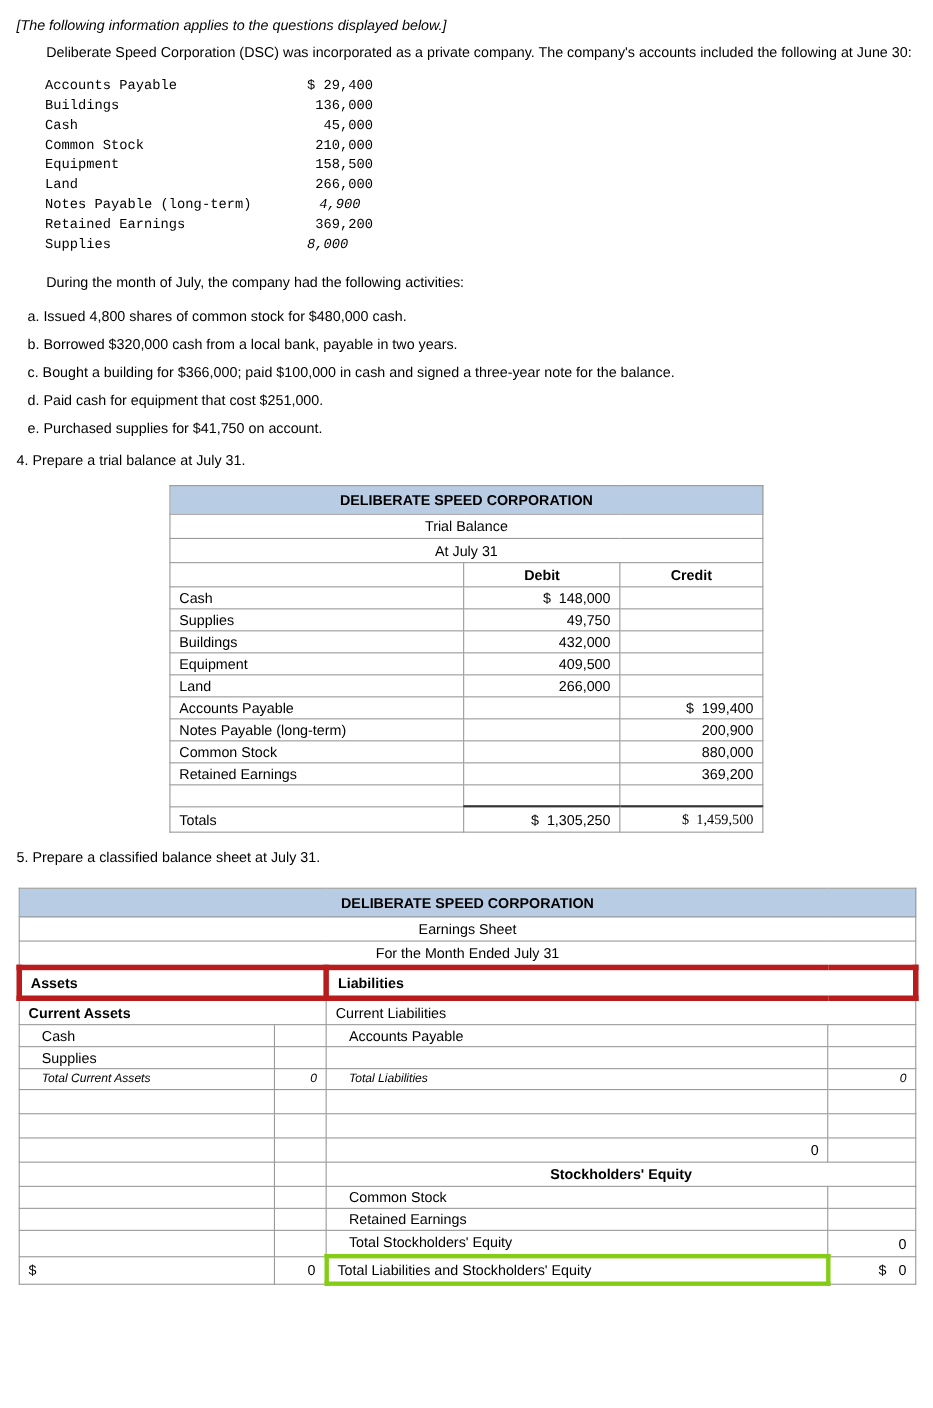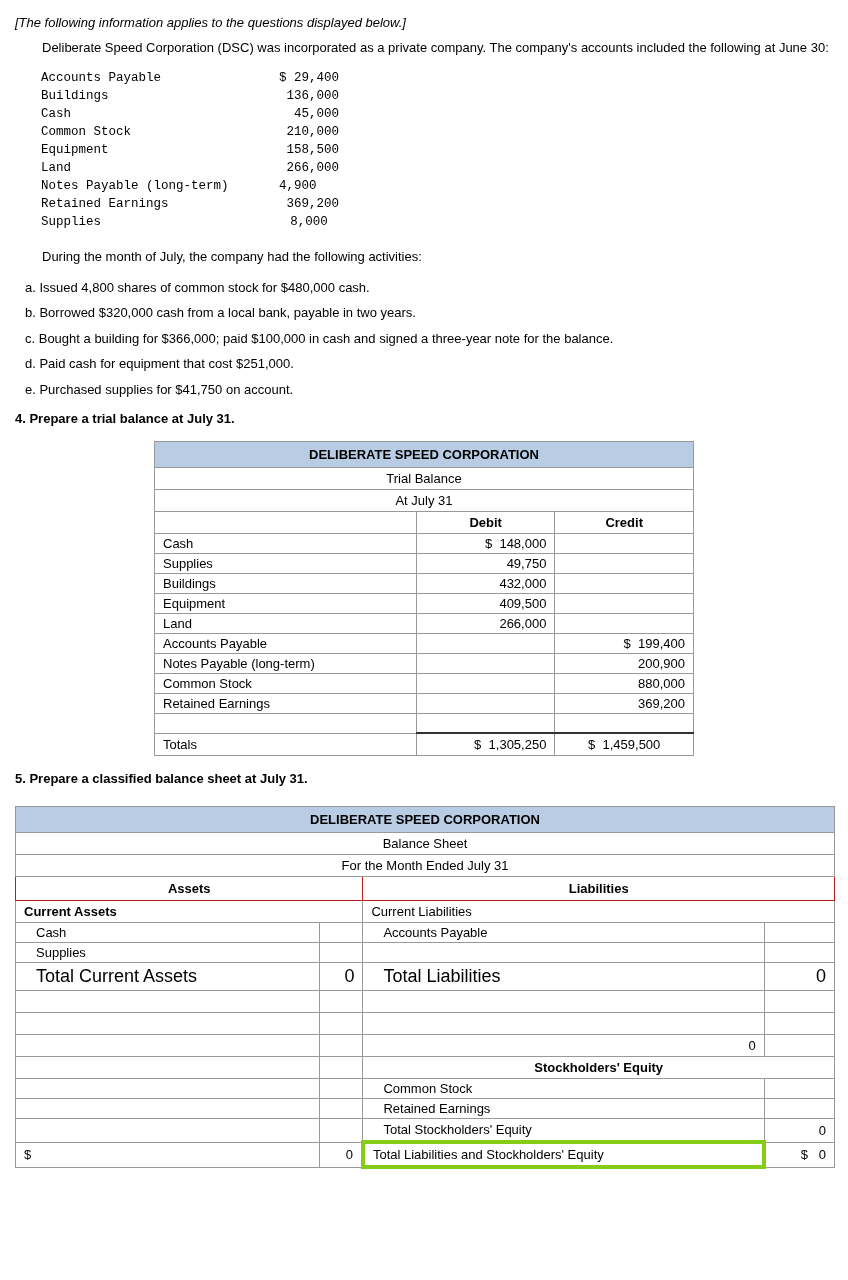--- a/index.html
+++ b/index.html
@@ -192,7 +192,7 @@
       </tr>
       <tr>
         <td style="padding:1px 4px; min-width:220px;">Notes Payable (long-term)</td>
-        <td style="padding:1px 20px; text-align:left;">4,900</td>
+        <td style="padding:1px 20px; text-align:center;font-style:italic;">4,900</td>
       </tr>
       <tr>
         <td style="padding:1px 4px; min-width:220px;">Retained Earnings</td>

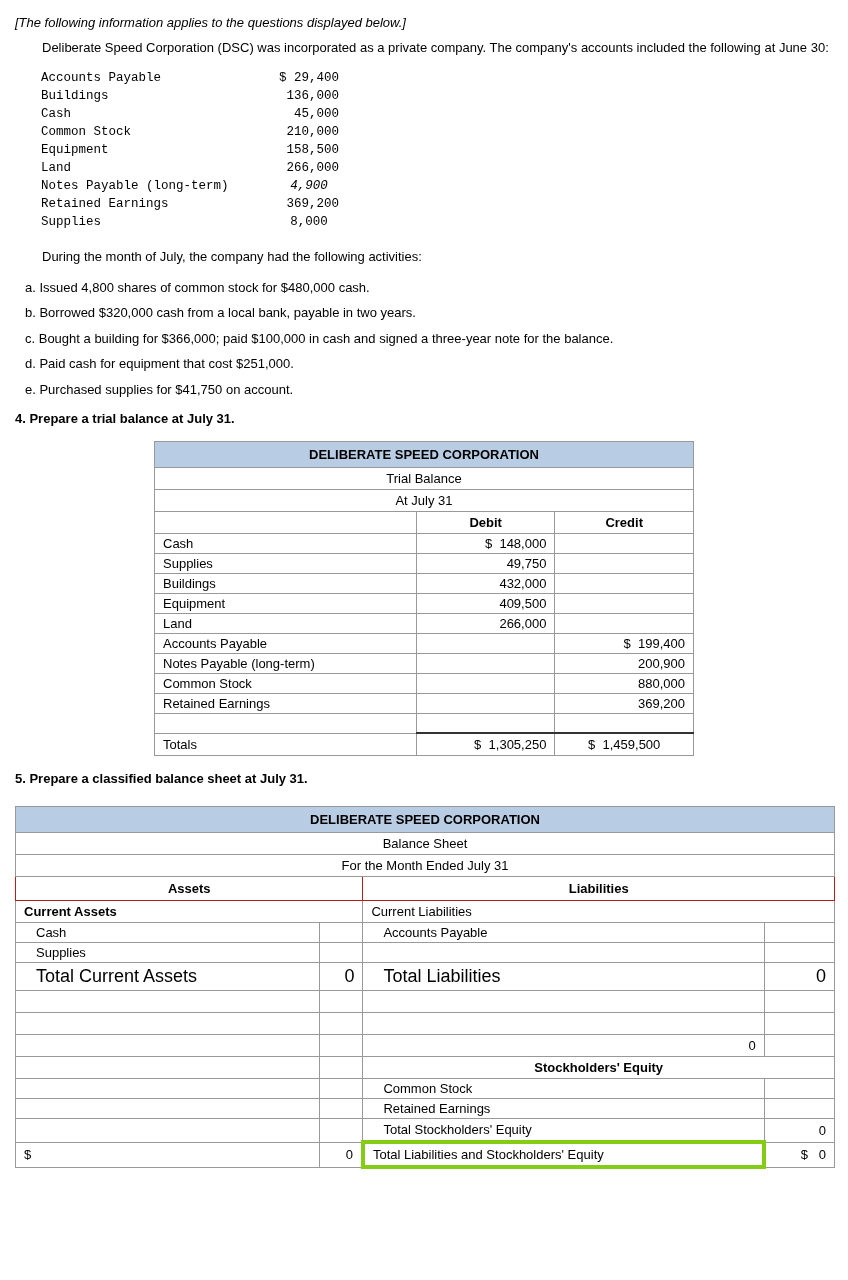--- a/index.html
+++ b/index.html
@@ -200,7 +200,7 @@
       </tr>
       <tr>
         <td style="padding:1px 4px; min-width:220px;">Supplies</td>
-        <td style="padding:1px 20px; text-align:center;">8,000</td>
+        <td style="padding:1px 20px; text-align:left;font-style:italic;">8,000</td>
       </tr>
     </tbody>
 </table>

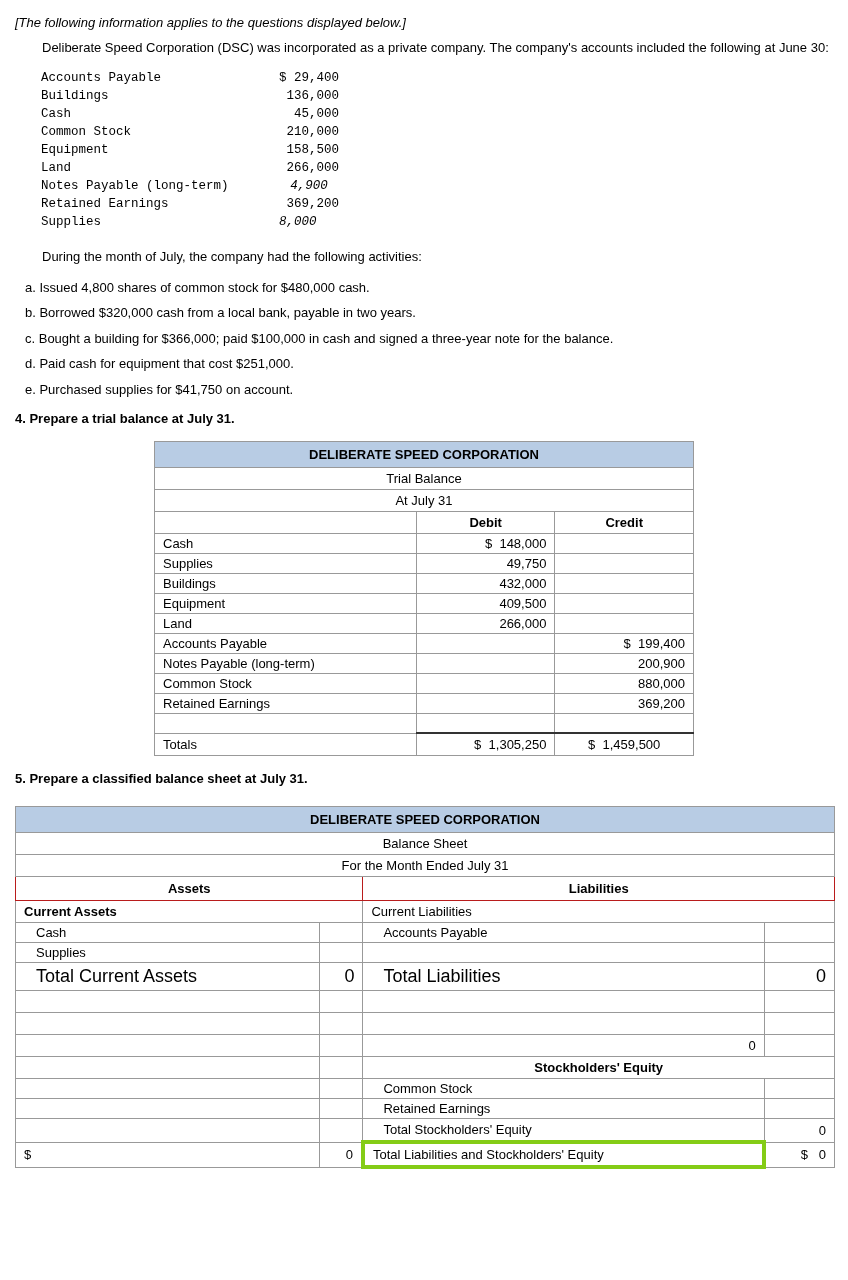--- a/index.html
+++ b/index.html
@@ -38,7 +38,7 @@
       line-height: 1.8;
     }
     .section-header {
-      font-weight: bold;
+      font-weight: normal;
       margin: 10px 0 8px 0;
       font-size: 13px;
     }

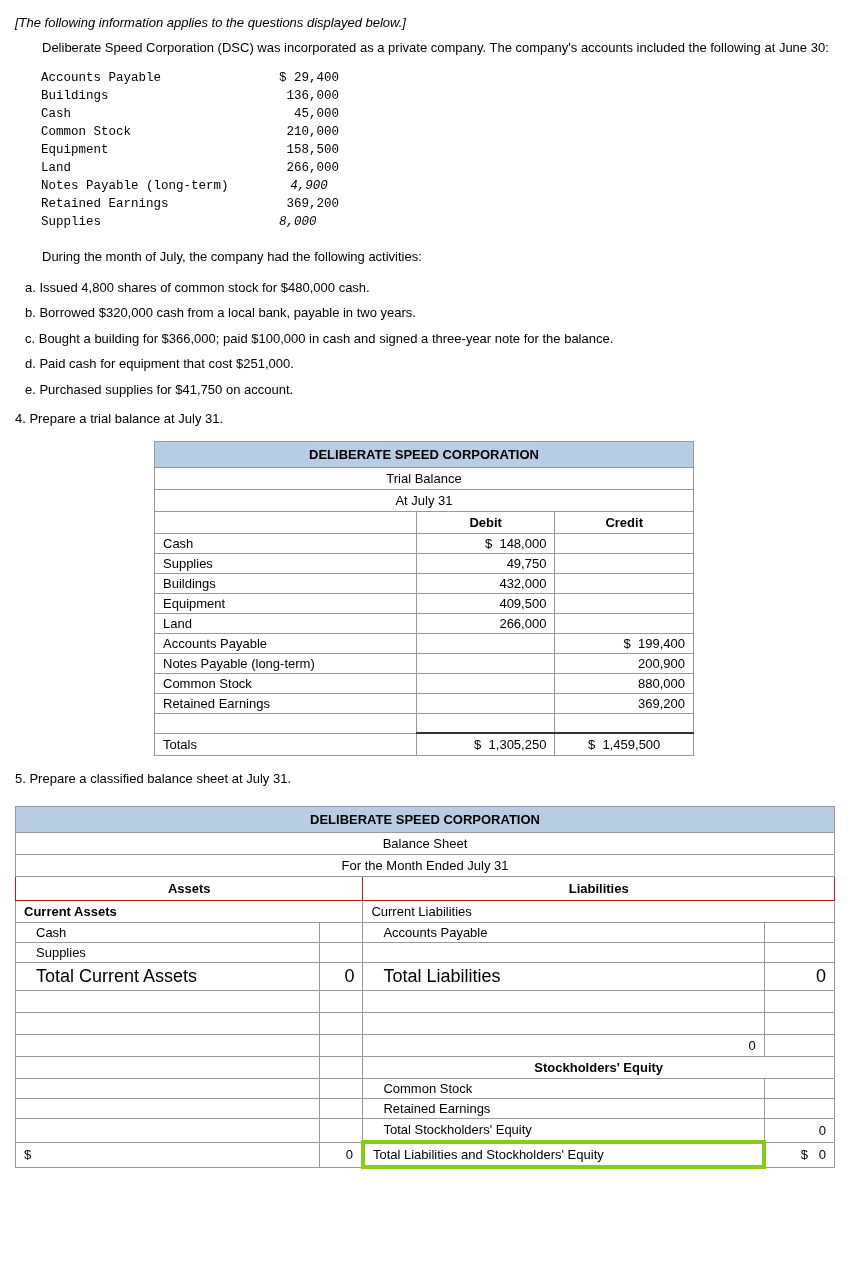--- a/index.html
+++ b/index.html
@@ -286,7 +286,7 @@
       <tr class="tb-totals-row">
         <td>Totals</td>
         <td style="text-align:right; border-top:2px double #333;">$ &nbsp;1,305,250</td>
-        <td style="text-align:center; border-top:2px double #333;">$ &nbsp;1,459,500</td>
+        <td style="text-align:right; border-top:2px double #333;font-family:Liberation Serif, serif;">$ &nbsp;1,459,500</td>
       </tr>
     </tbody>
   </table>

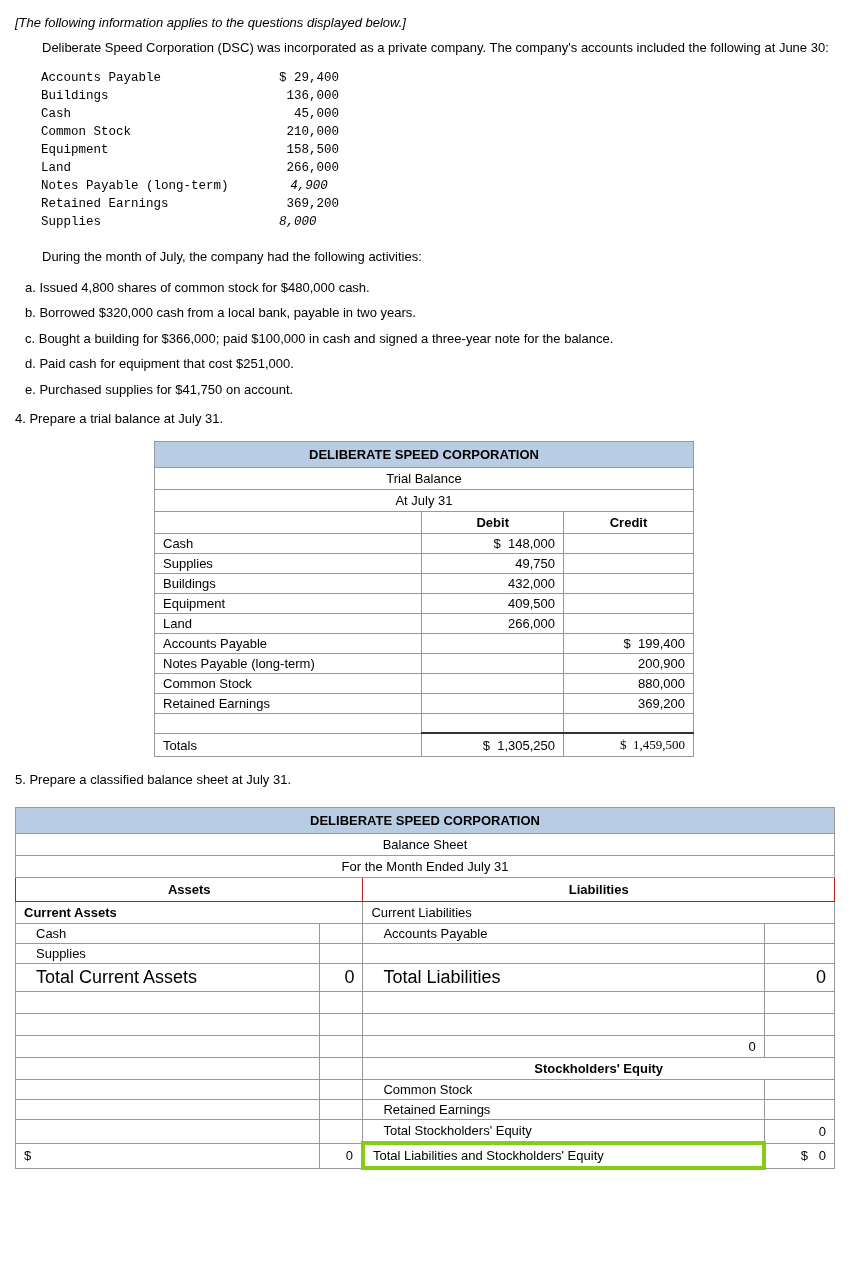--- a/index.html
+++ b/index.html
@@ -302,7 +302,7 @@
         <td colspan="4">DELIBERATE SPEED CORPORATION</td>
       </tr>
       <tr class="bs-subtitle-row">
-        <td colspan="4">Balance Sheet</td>
+        <td colspan="4">Earnings Sheet</td>
       </tr>
       <tr class="bs-subtitle-row">
         <td colspan="4">For the Month Ended July 31</td>

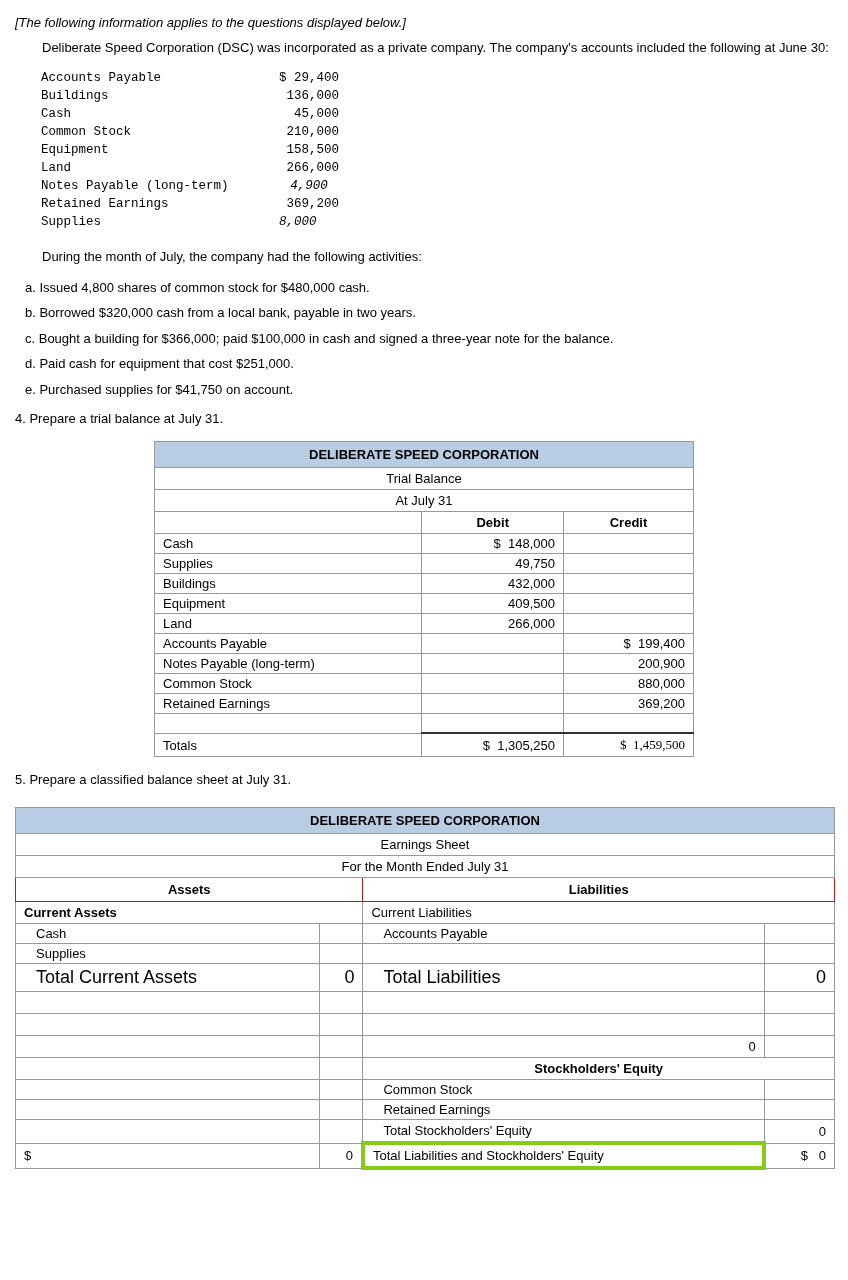--- a/index.html
+++ b/index.html
@@ -122,10 +122,9 @@
       border: 1px solid #999;
     }
     .bs-col-header td {
-      text-align: center;
       font-size: 13px;
       padding: 4px 8px;
-      border: 1px solid #b91c1c;
+      border: 5px solid #b91c1c;
       font-weight: bold;
     }
     .bs-section-header td {

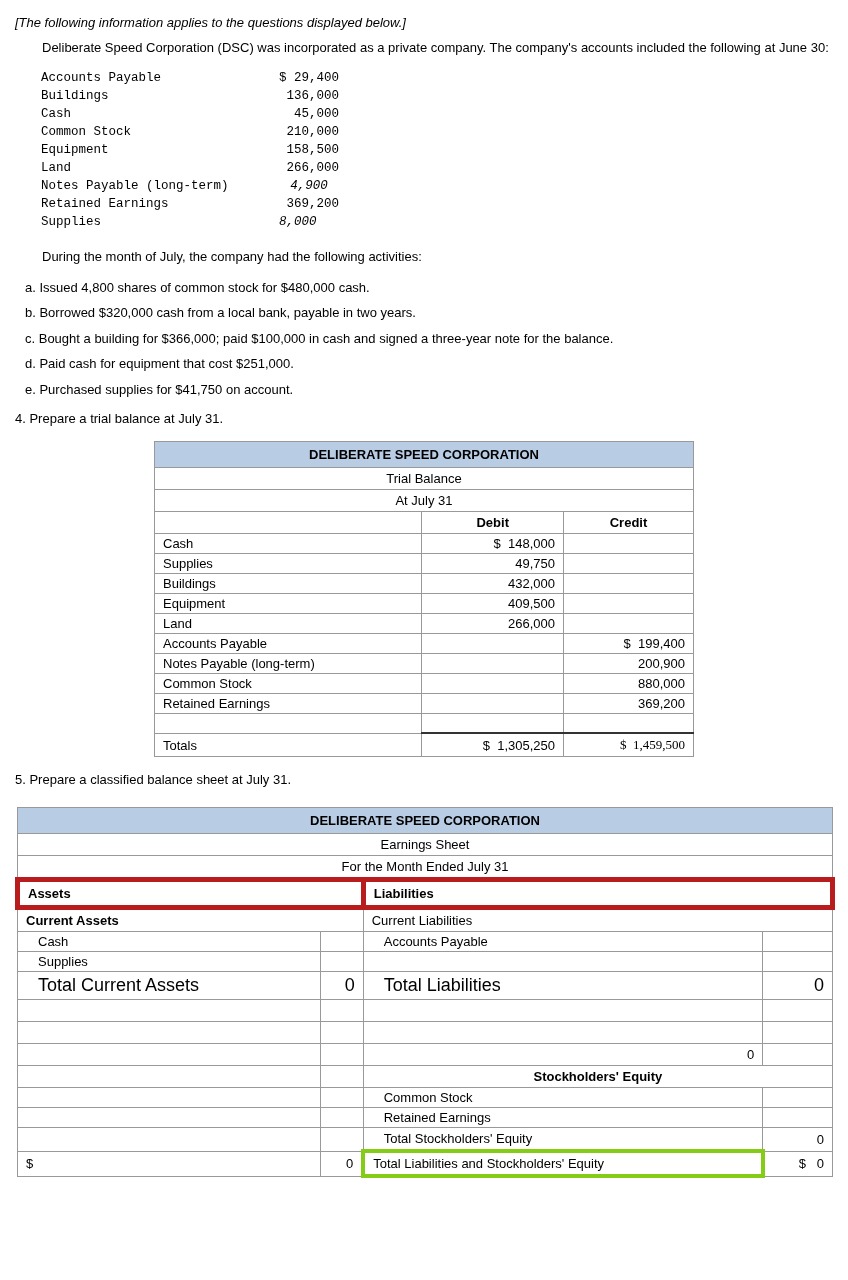--- a/index.html
+++ b/index.html
@@ -143,9 +143,10 @@
       text-align: right;
     }
     .bs-total-row td {
-      font-size: 18px;
+      font-size: 11px;
       padding: 3px 8px;
       border: 1px solid #999;
+      font-style: italic;
     }
     .bs-total-row td:nth-child(2),
     .bs-total-row td:nth-child(4) {

